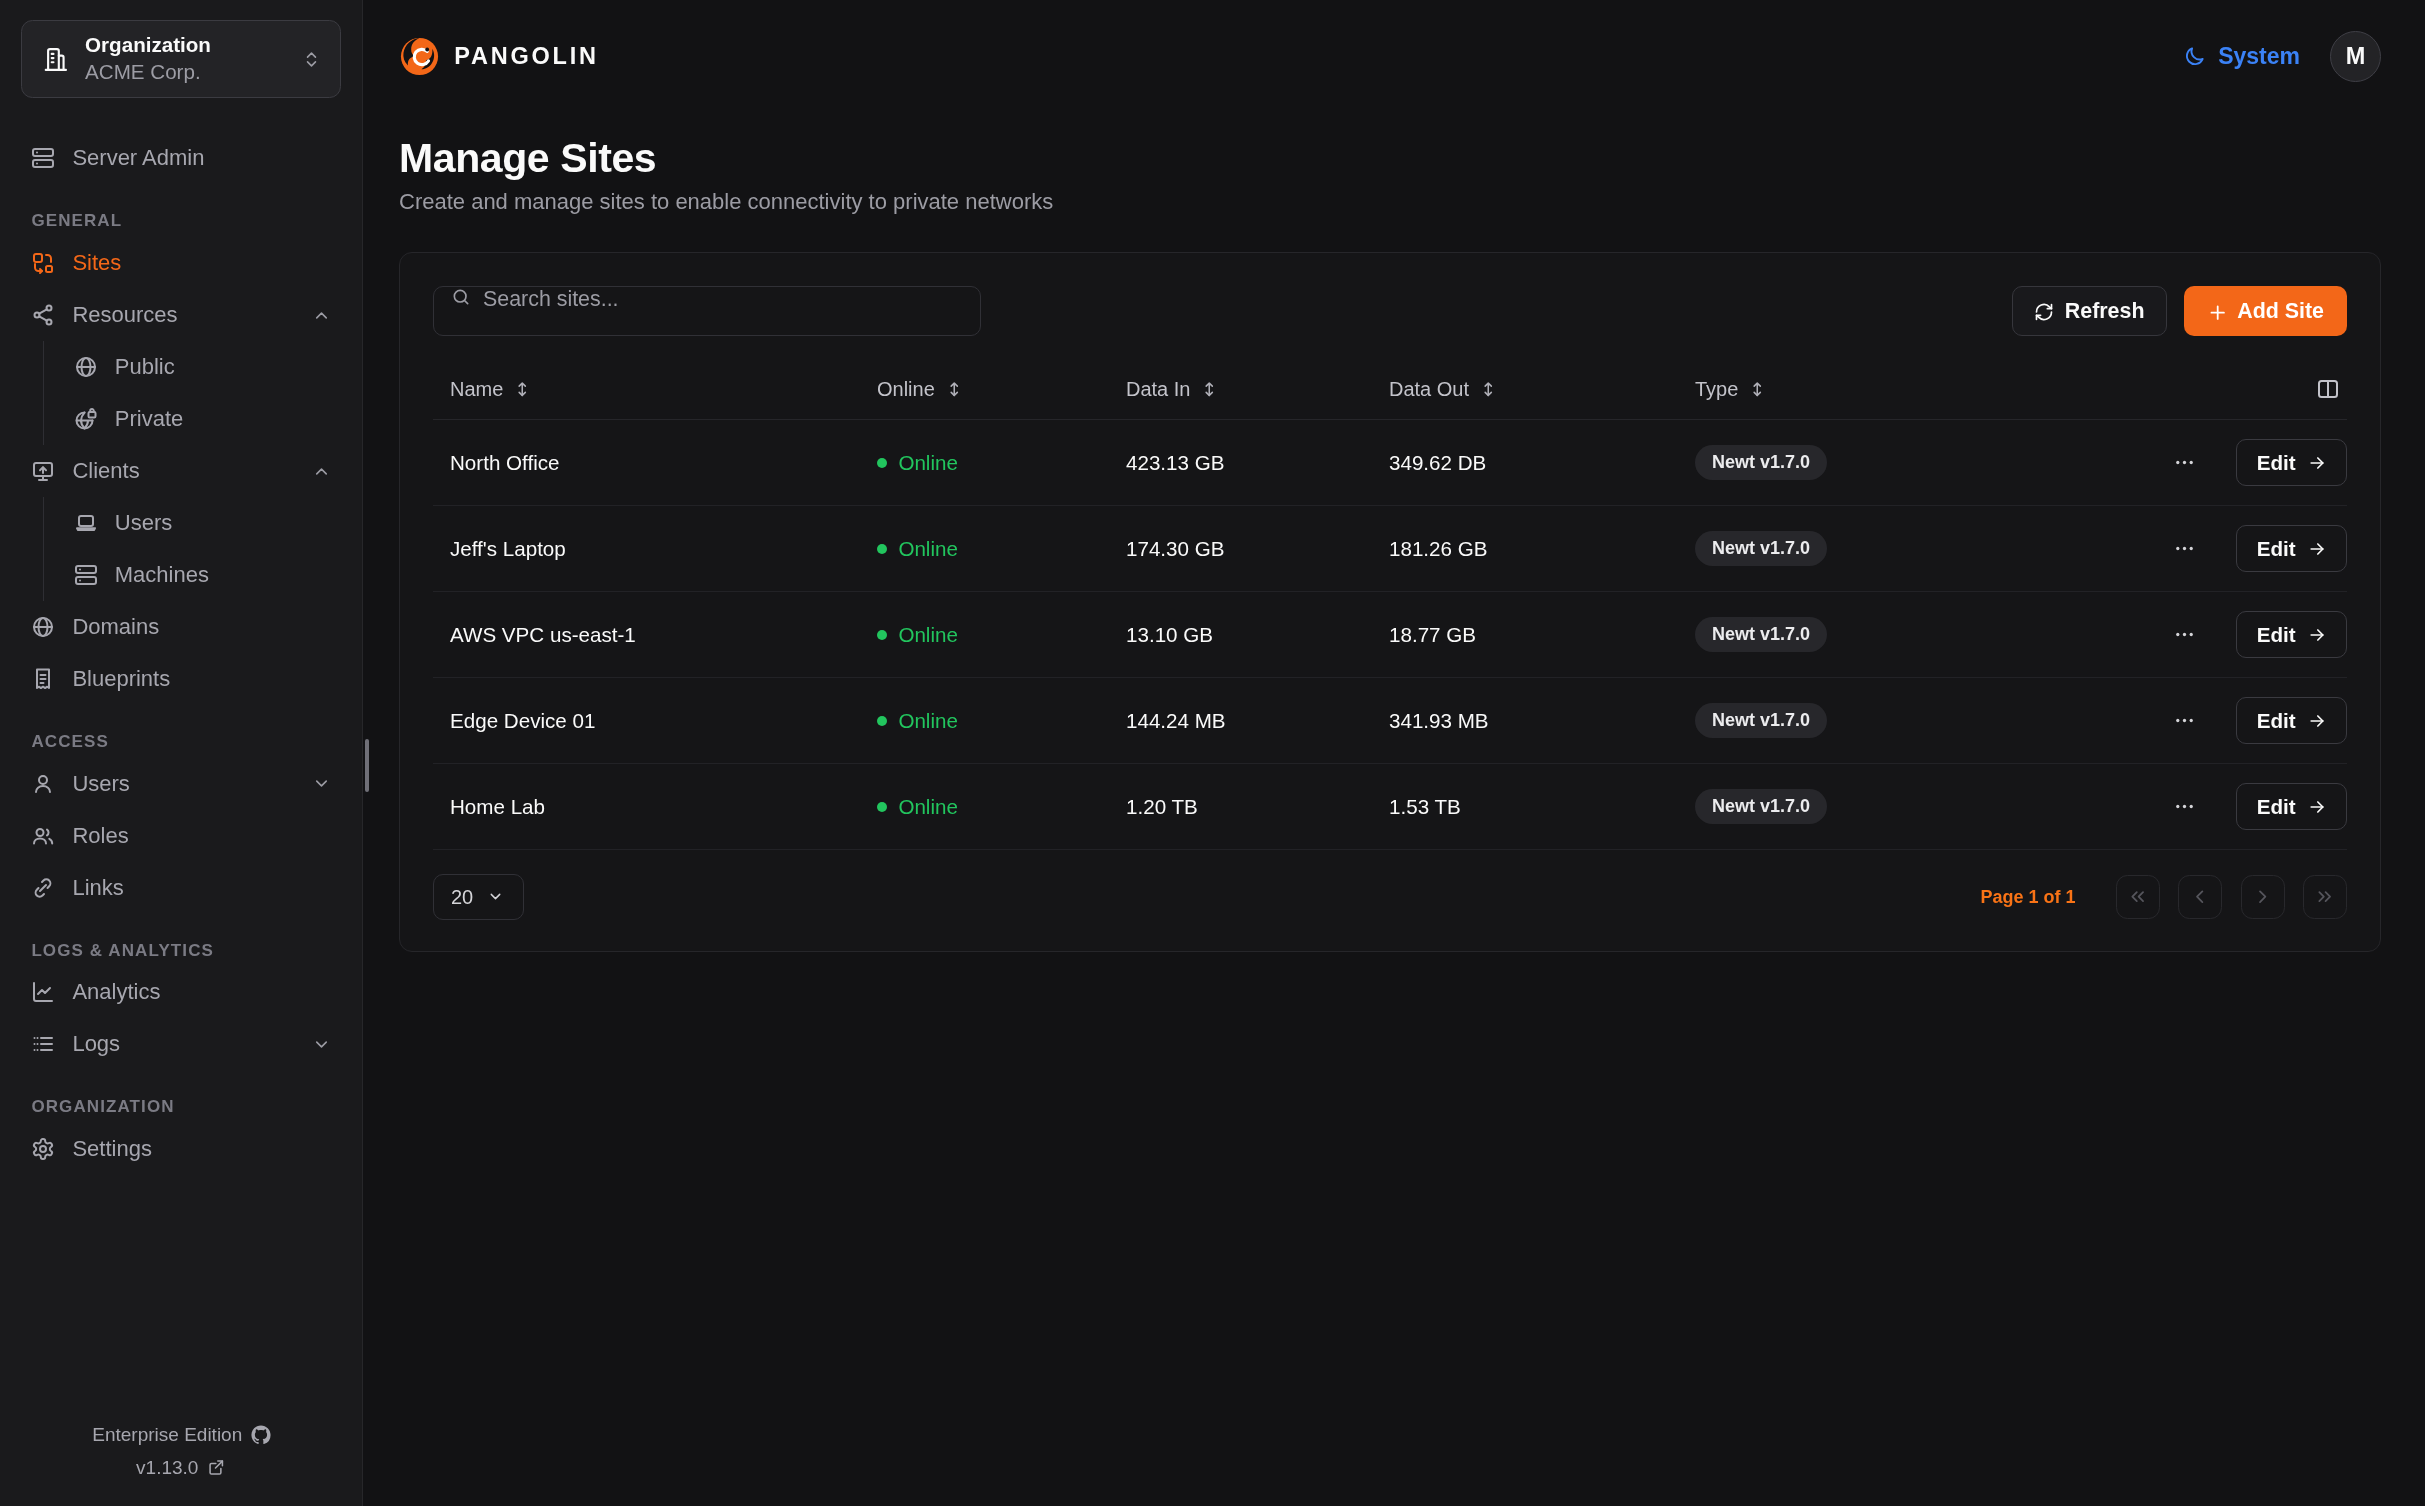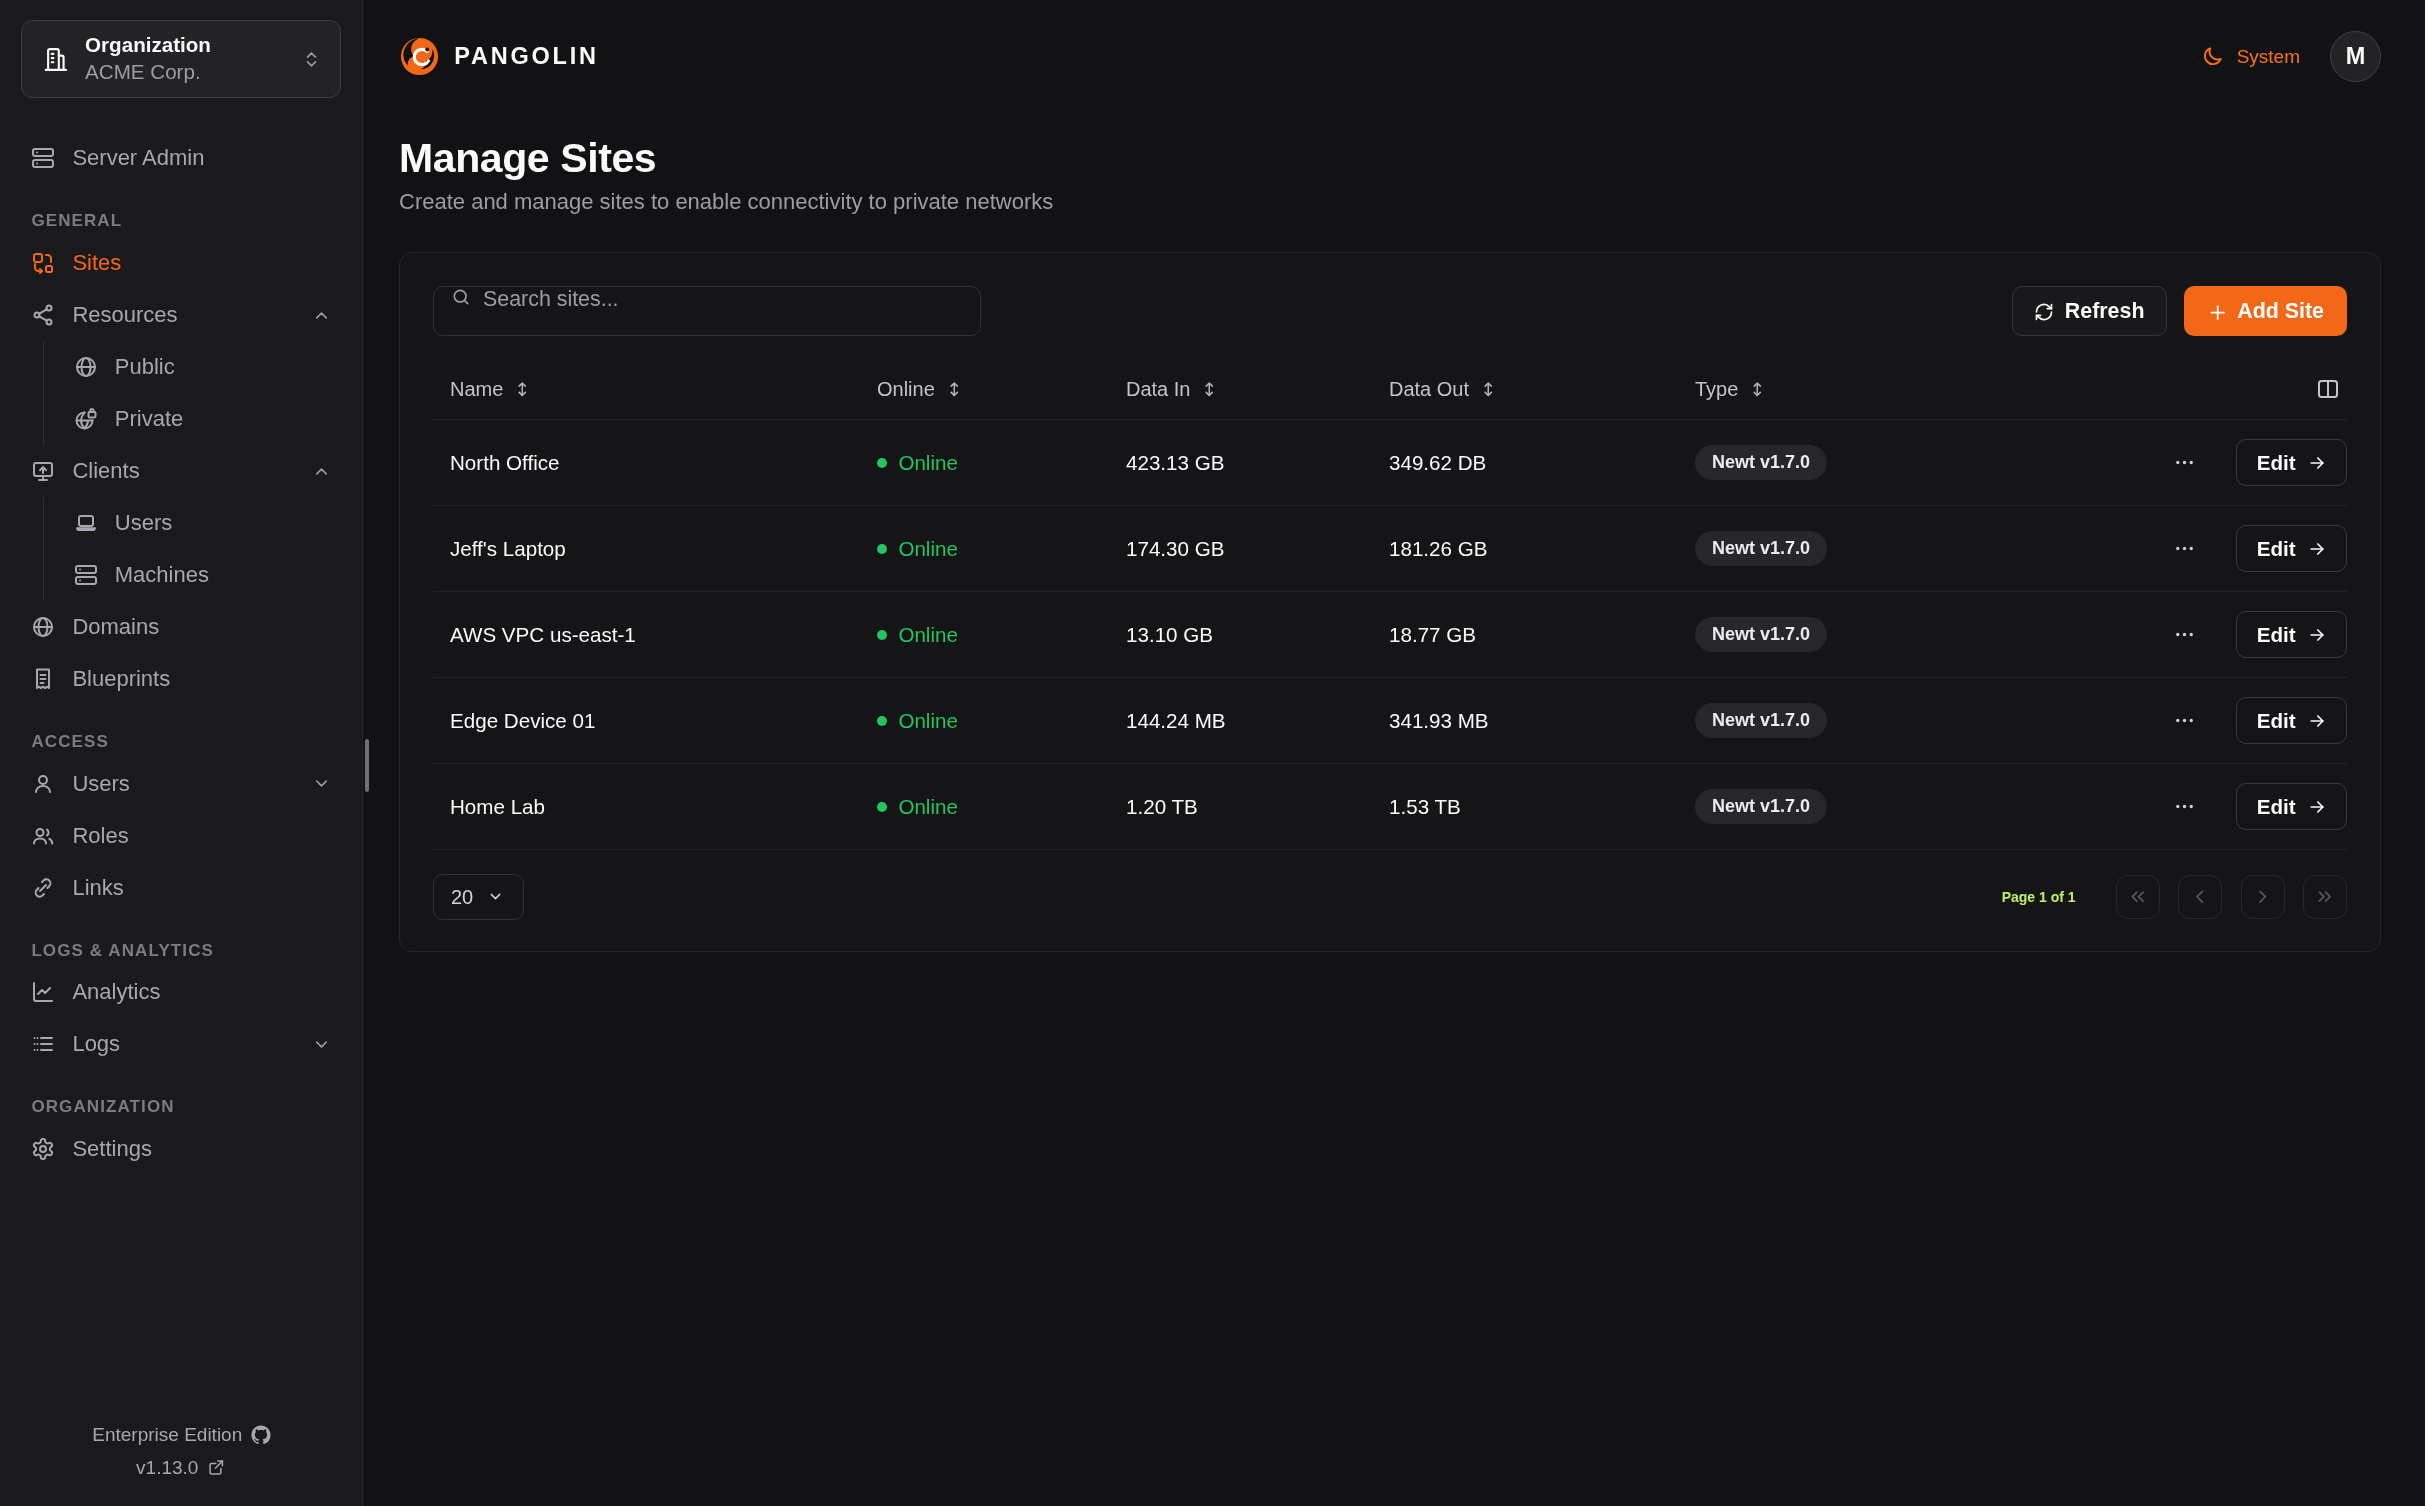--- a/index.html
+++ b/index.html
@@ -64,8 +64,8 @@
   .logo-text { font-size:23.5px; font-weight:700; letter-spacing:2.8px; }
   .header-right { display:flex; align-items:center; gap:30px; }
   .theme-toggle {
-    display:flex; align-items:center; gap:11.4px; font-size:19px; font-weight:400;
-    color:#f97316; background:none; border:none; cursor:pointer; font-family:inherit;
+    display:flex; align-items:center; gap:11.4px; font-size:23px; font-weight:700;
+    color:#3b82f6; background:none; border:none; cursor:pointer; font-family:inherit;
   }
   .avatar {
     width:51px; height:51px; border-radius:50%; background:#232326;

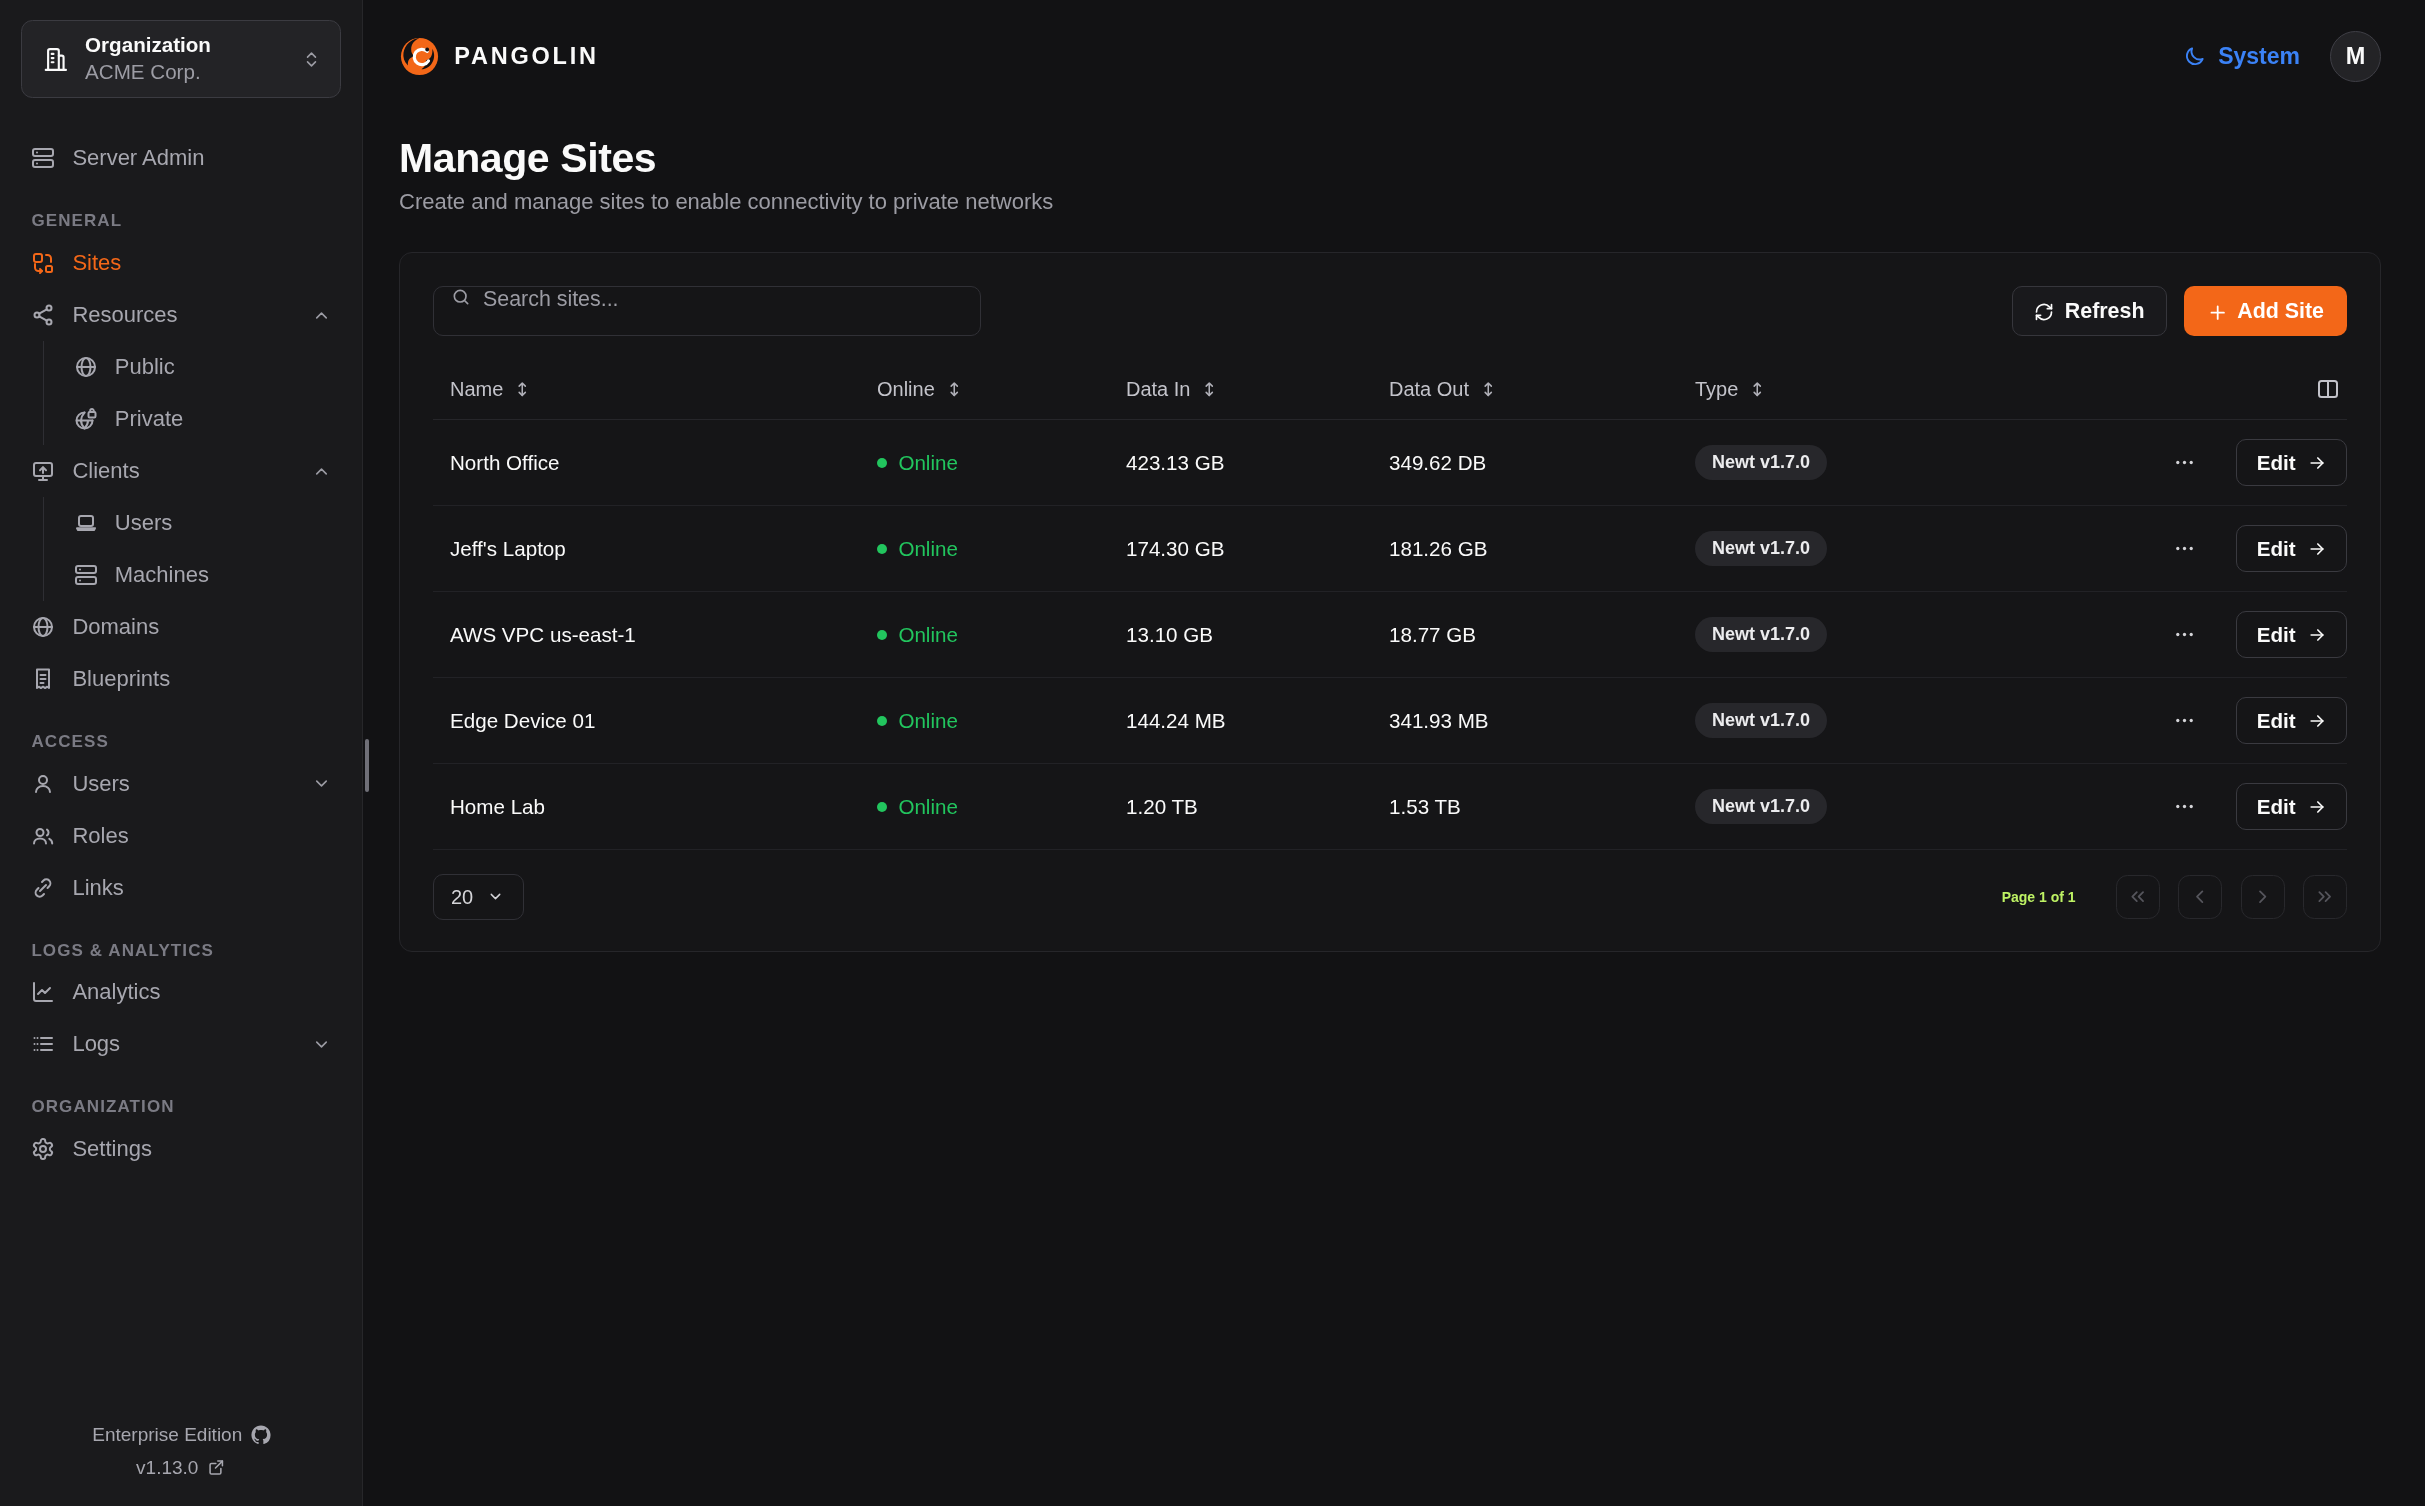--- a/index.html
+++ b/index.html
@@ -132,7 +132,7 @@
     color:#d4d4d8; font-size:20px; cursor:pointer; font-family:inherit;
   }
   .pg-right { margin-left:auto; display:flex; align-items:center; gap:18.5px; }
-  .page-label { font-size:14px; font-weight:600; color:#bef264; margin-right:21.4px; }
+  .page-label { font-size:18px; font-weight:600; color:#f97316; margin-right:21.4px; }
   .pg-btn {
     width:44px; height:44px; border:1.4px solid #28282c; border-radius:11.4px;
     background:transparent; color:#55555c; display:flex; align-items:center; justify-content:center;

